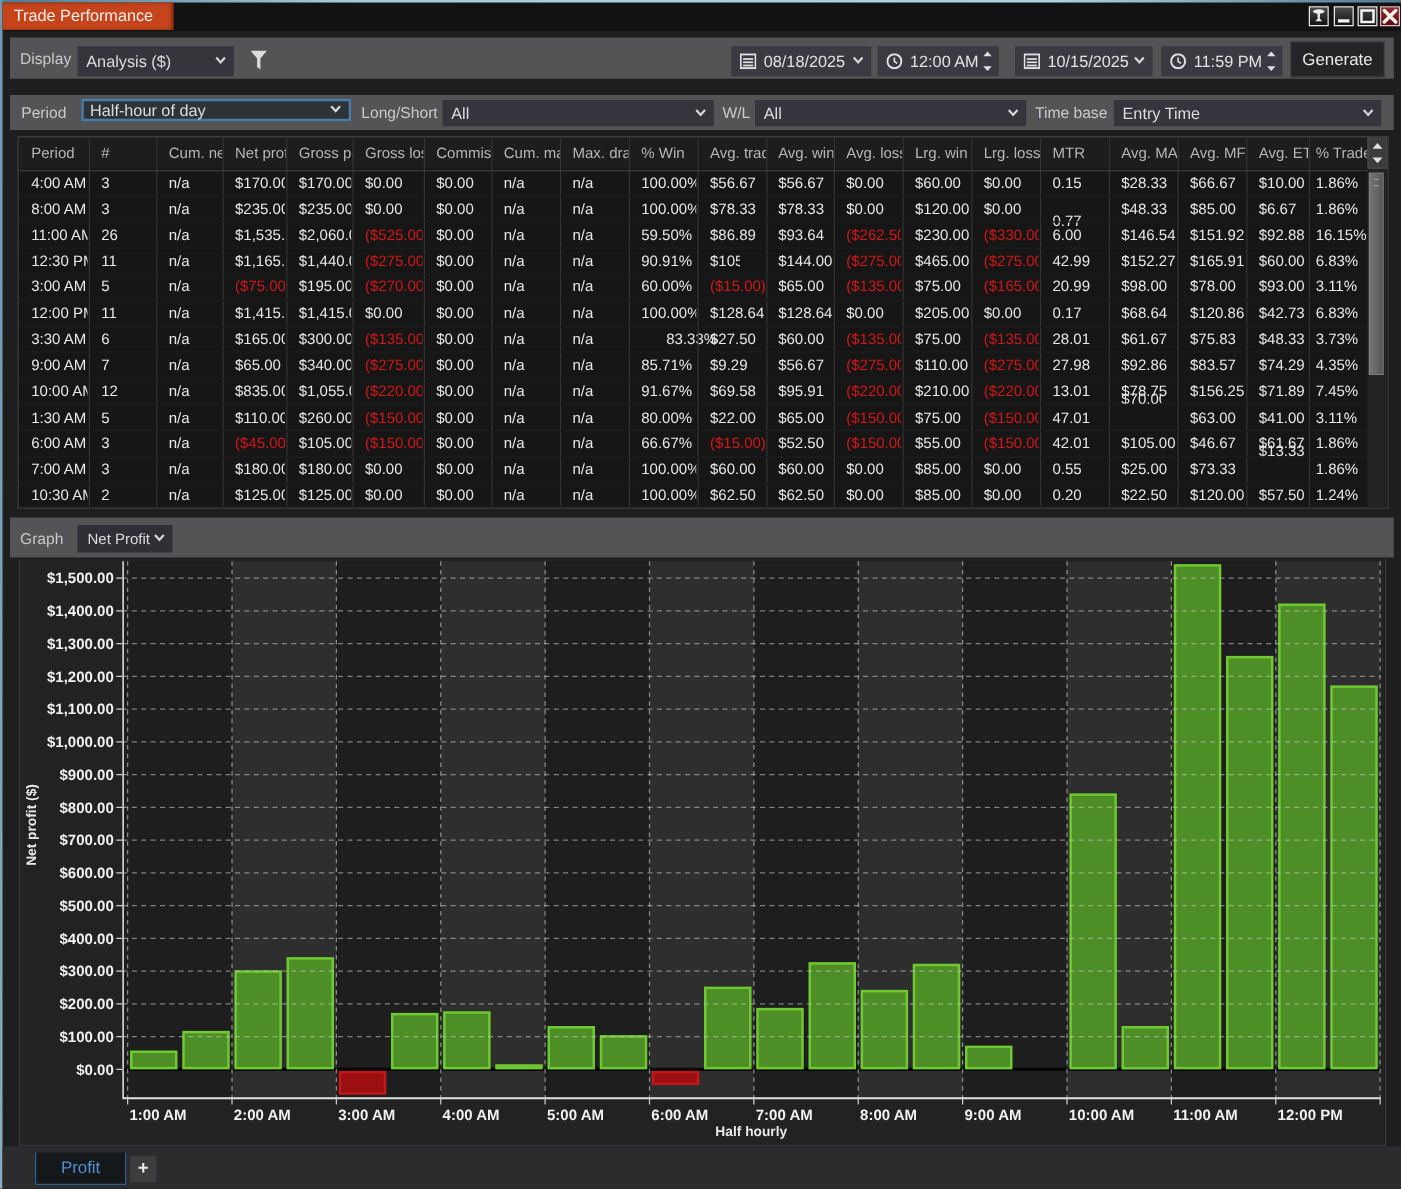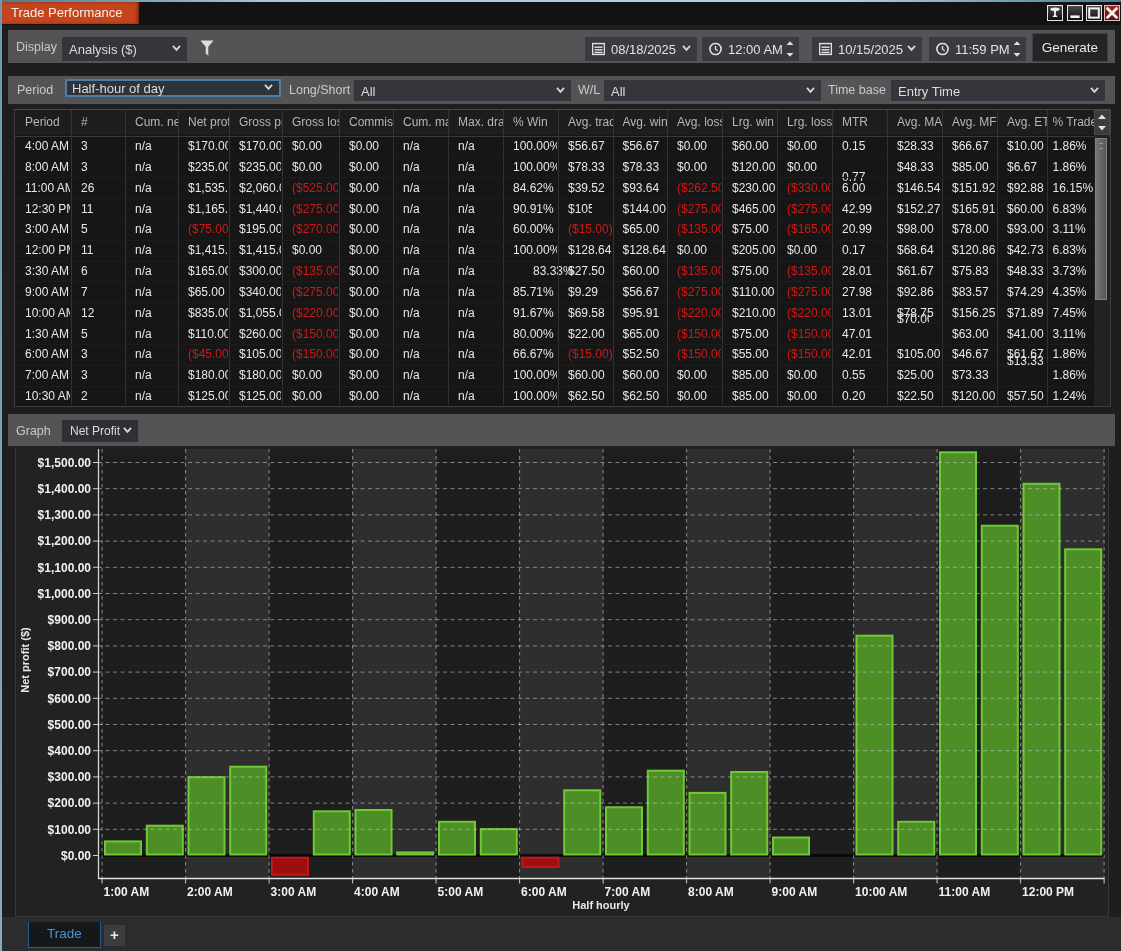--- a/index.html
+++ b/index.html
@@ -266,7 +266,7 @@
 <div class="td" style="left:324.0px;top:67.69px;width:53.0px">$0.00</div>
 <div class="td" style="left:378.0px;top:67.69px;width:54.0px">n/a</div>
 <div class="td" style="left:433.0px;top:67.69px;width:54.0px">n/a</div>
-<div class="td" style="left:488.0px;top:67.69px;width:54.0px">84.62%</div>
+<div class="td" style="left:488.0px;top:67.69px;width:54.0px">59.50%</div>
 <div class="td" style="left:543.0px;top:67.69px;width:53.5px">$39.52</div>
 <div class="td" style="left:597.5px;top:67.69px;width:53.5px">$93.64</div>
 <div class="td red" style="left:652.0px;top:67.69px;width:54.0px">($262.50)</div>

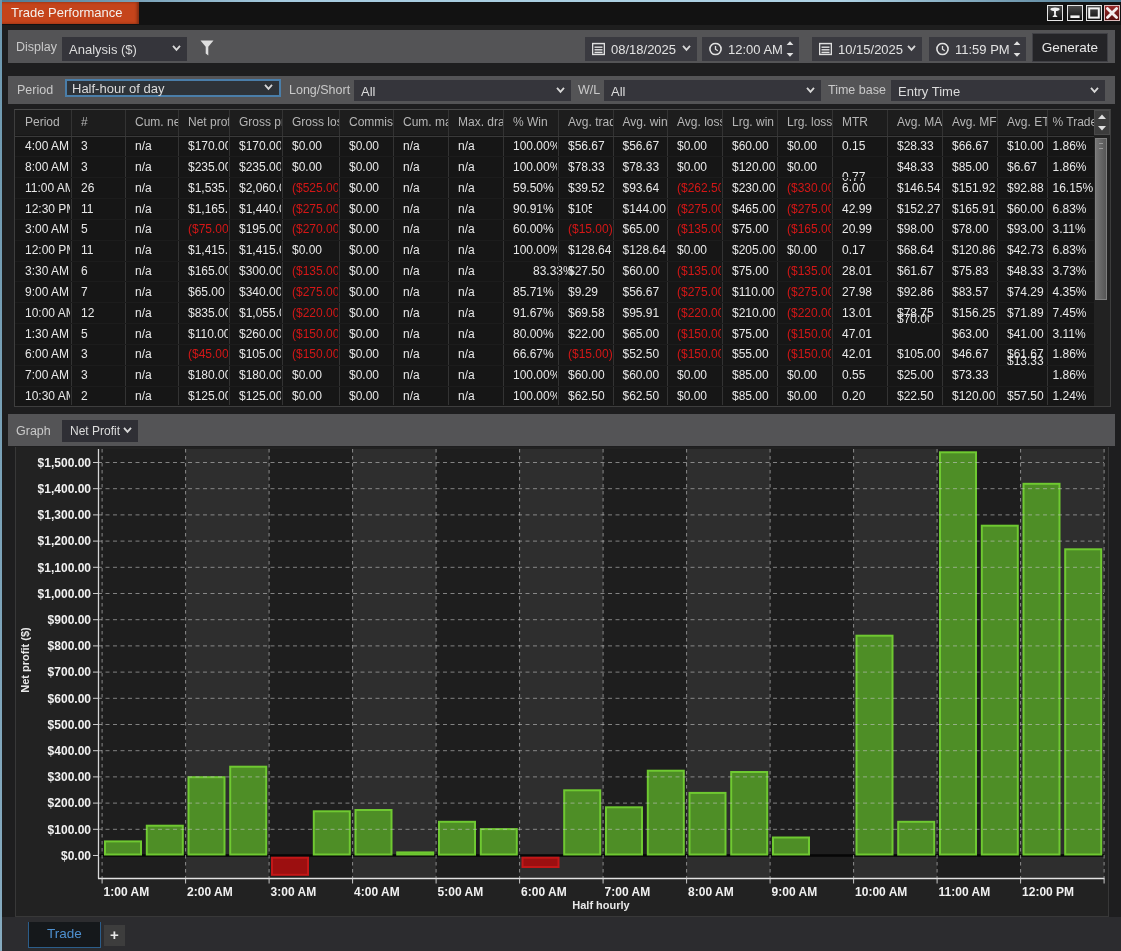--- a/index.html
+++ b/index.html
@@ -267,7 +267,7 @@
 <div class="td" style="left:378.0px;top:67.69px;width:54.0px">n/a</div>
 <div class="td" style="left:433.0px;top:67.69px;width:54.0px">n/a</div>
 <div class="td" style="left:488.0px;top:67.69px;width:54.0px">59.50%</div>
-<div class="td" style="left:543.0px;top:67.69px;width:53.5px">$39.52</div>
+<div class="td" style="left:543.0px;top:67.69px;width:53.5px">$86.89</div>
 <div class="td" style="left:597.5px;top:67.69px;width:53.5px">$93.64</div>
 <div class="td red" style="left:652.0px;top:67.69px;width:54.0px">($262.50)</div>
 <div class="td" style="left:707.0px;top:67.69px;width:54.0px">$230.00</div>

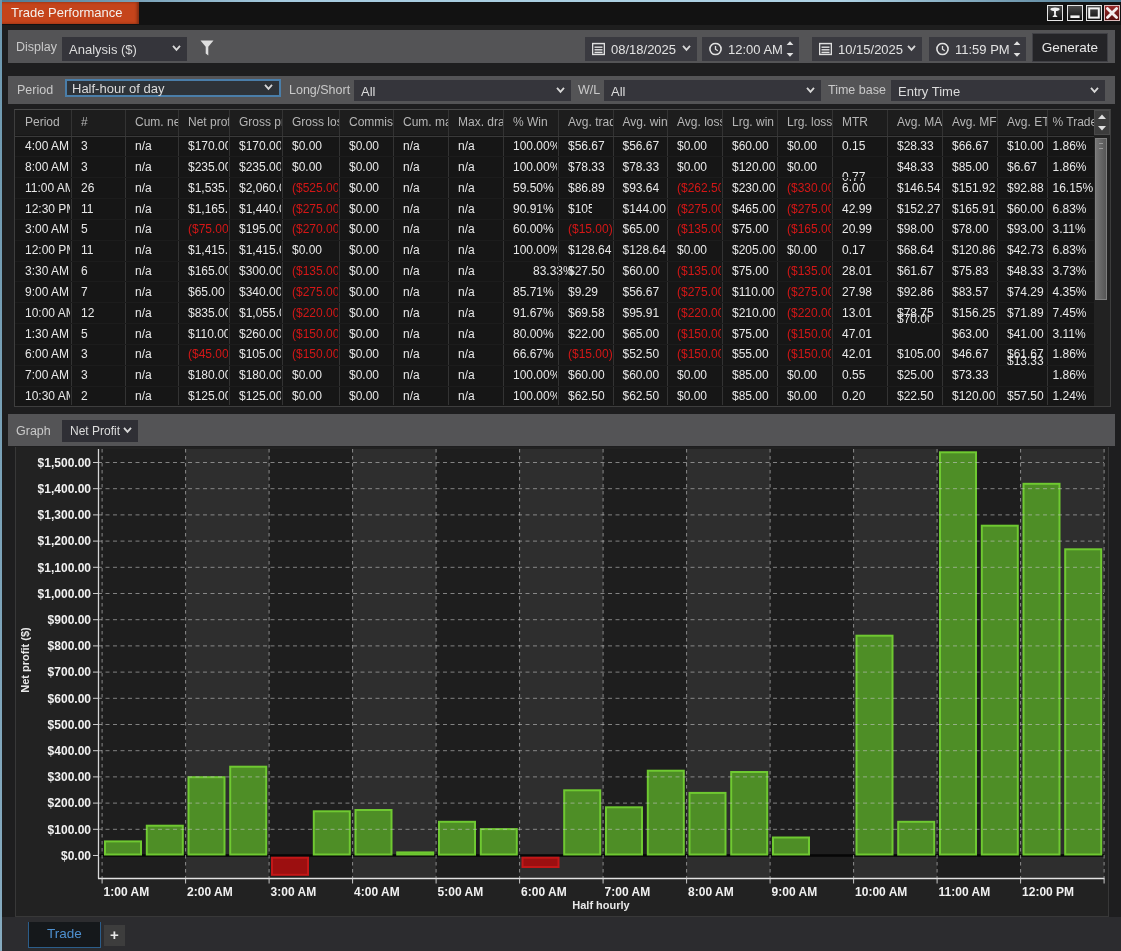--- a/index.html
+++ b/index.html
@@ -662,7 +662,7 @@
 </div>
 
 <div class="abs" id="botbar"></div>
-<div class="abs" id="rtab">Trade</div>
+<div class="abs" id="rtab">Profit</div>
 <div class="abs" id="ptab">+</div>
 
 </body></html>

